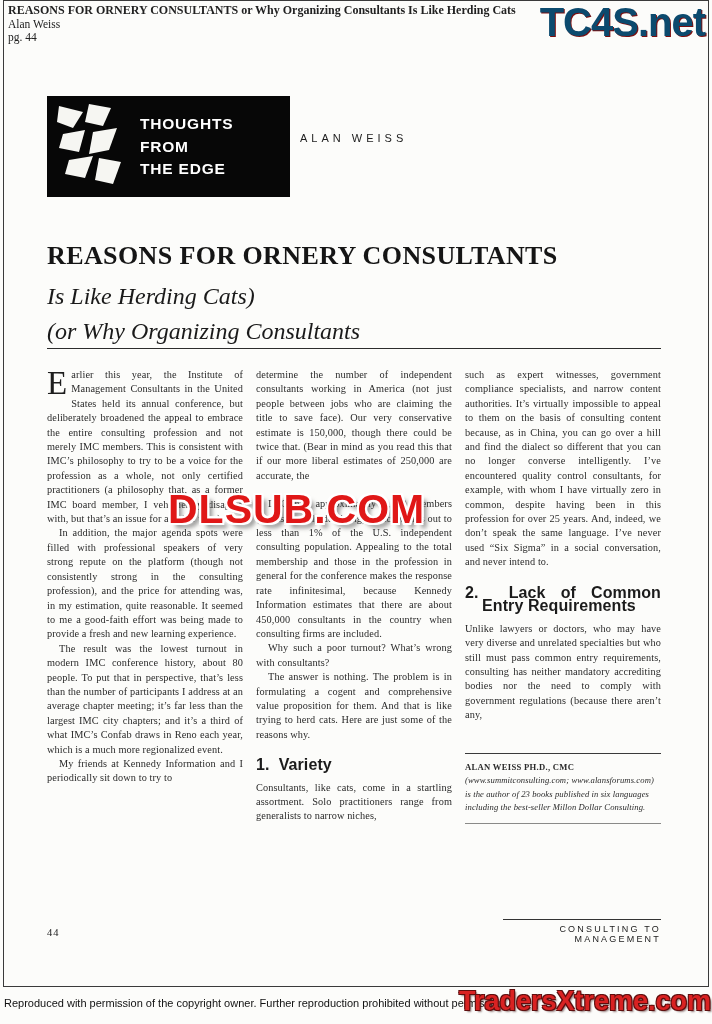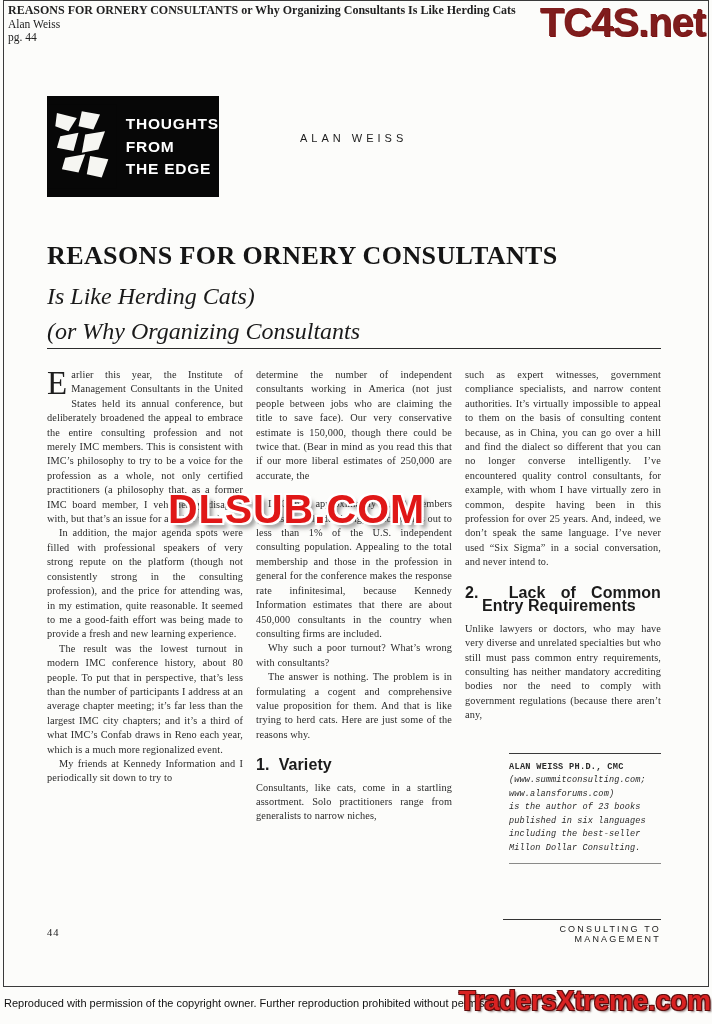--- a/index.html
+++ b/index.html
@@ -55,7 +55,7 @@
 
   
   .wm{position:absolute;font-family:"Liberation Sans",sans-serif;font-weight:bold;z-index:10;}
-  .wm-tc4s{right:7px;top:0px;font-size:40px;color:#7f1d1d;letter-spacing:-1px;
+  .wm-tc4s{right:7px;top:0px;font-size:40px;color:#0c4a6e;letter-spacing:-1px;
            text-shadow:1px 1px 0 #7c0f0f;}
   .wm-dlsub{left:168px;top:486px;font-size:41px;color:#e01717;letter-spacing:1px;
             text-shadow:-2px -2px 0 #fff,2px -2px 0 #fff,-2px 2px 0 #fff,2px 2px 0 #fff,

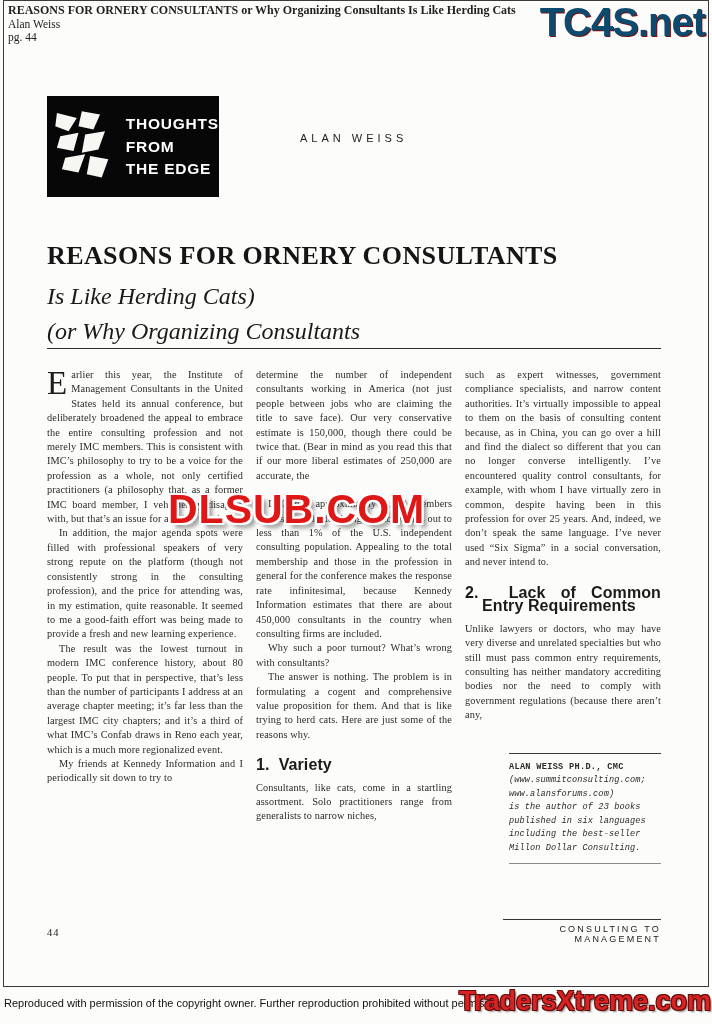--- a/index.html
+++ b/index.html
@@ -13,7 +13,7 @@
   .pq-journal .it{font-style:italic;}
 
   
-  .masthead{position:absolute;left:47px;top:96px;width:172px;height:101px;background:#070707;display:flex;}
+  .masthead{position:absolute;left:47px;top:96px;width:243px;height:101px;background:#070707;display:flex;}
   .masthead svg{display:block;}
   .masthead-text{color:#fff;font-family:"Liberation Sans",sans-serif;font-weight:bold;
                  font-size:15.5px;line-height:22.5px;letter-spacing:0.8px;padding:17px 0 0 9px;}

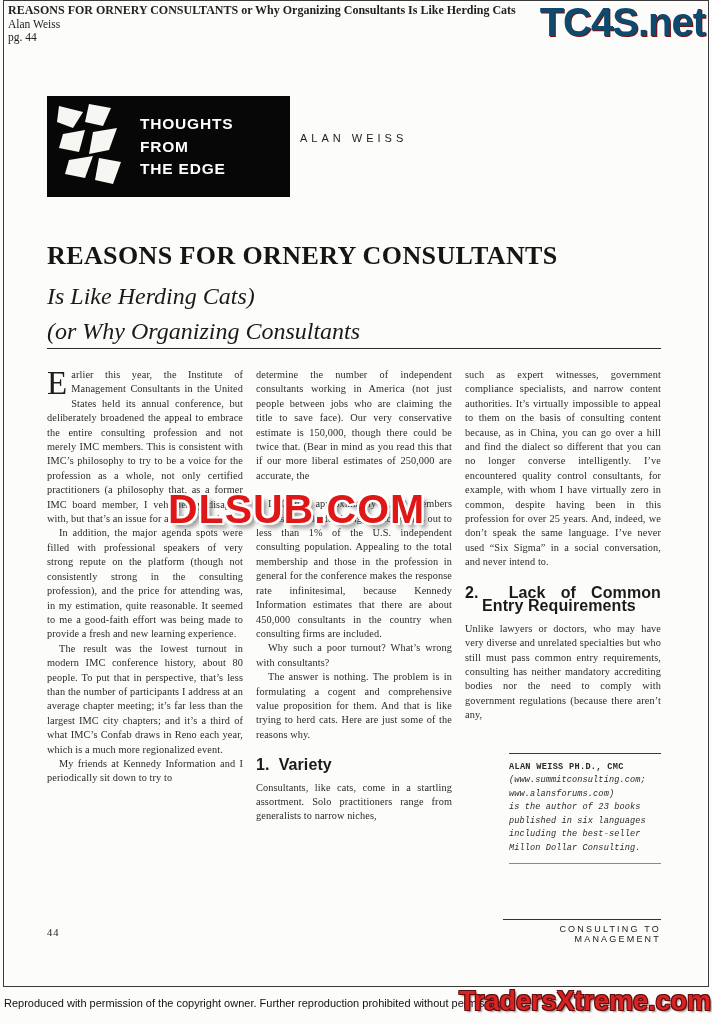--- a/index.html
+++ b/index.html
@@ -40,7 +40,7 @@
 
   
   .bio{margin-top:30px;border-top:1px solid #3a3a3a;border-bottom:1px solid #8a8a88;
-       padding:7px 0 8px 0;font-family:Liberation Mono, monospace;font-size:8.6px;line-height:13.5px;text-align:left;margin-left:44px;}
+       padding:7px 0 8px 0;font-family:Liberation Serif, serif;font-size:8.6px;line-height:13.5px;text-align:left;}
   .bio-name{font-weight:bold;letter-spacing:0.3px;}
   .bio .it{font-style:italic;}
 

